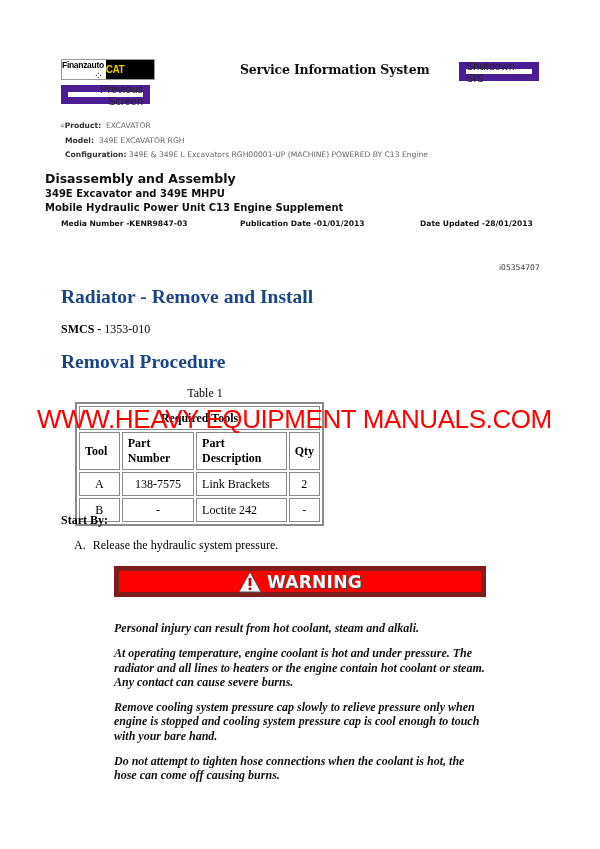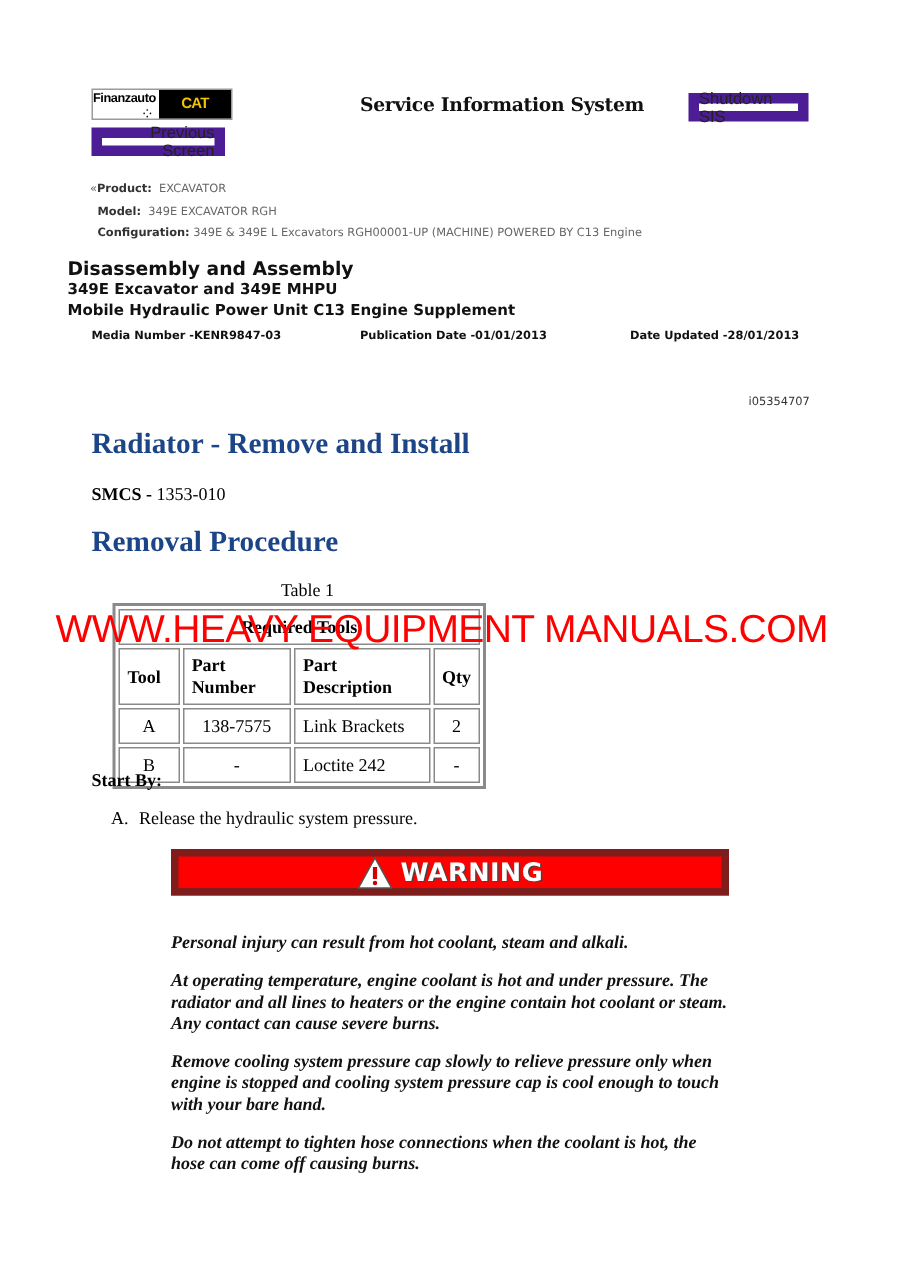--- a/index.html
+++ b/index.html
@@ -8,7 +8,7 @@
     .logo { position: absolute; left: 61px; top: 59px; width: 94px; height: 21px; border: 1px solid #9a9a9a; background: #fff; box-sizing: border-box; display: flex; align-items: center; }
     .logo-fin { flex: 1; font-family: "Liberation Sans", sans-serif; font-weight: bold; font-size: 8.5px; letter-spacing: -0.3px; text-align: right; padding-right: 2px; }
     .logo-dots { font-size: 7px; margin-right: 3px; color: #000; }
-    .logo-cat { width: 49px; height: 100%; background: #000; color: #fff; font-family: "Liberation Sans", sans-serif; font-weight: bold; font-size: 10px; display: flex; align-items: center; justify-content: center; letter-spacing: -0.5px; }
+    .logo-cat { width: 49px; height: 100%; background: #000; color: #fff; font-family: "Liberation Sans", sans-serif; font-weight: bold; font-size: 10px; display: flex; align-items: center; justify-content: flex-start; letter-spacing: -0.5px; }
     .logo-cat span { color: #f3c300; }
 
     .btn { position: absolute; background: #fff; border: 7px solid #4c1d95; font-family: "Liberation Sans", sans-serif; font-size: 11px; color: #222; display: flex; align-items: center; justify-content: center; box-sizing: border-box; }

